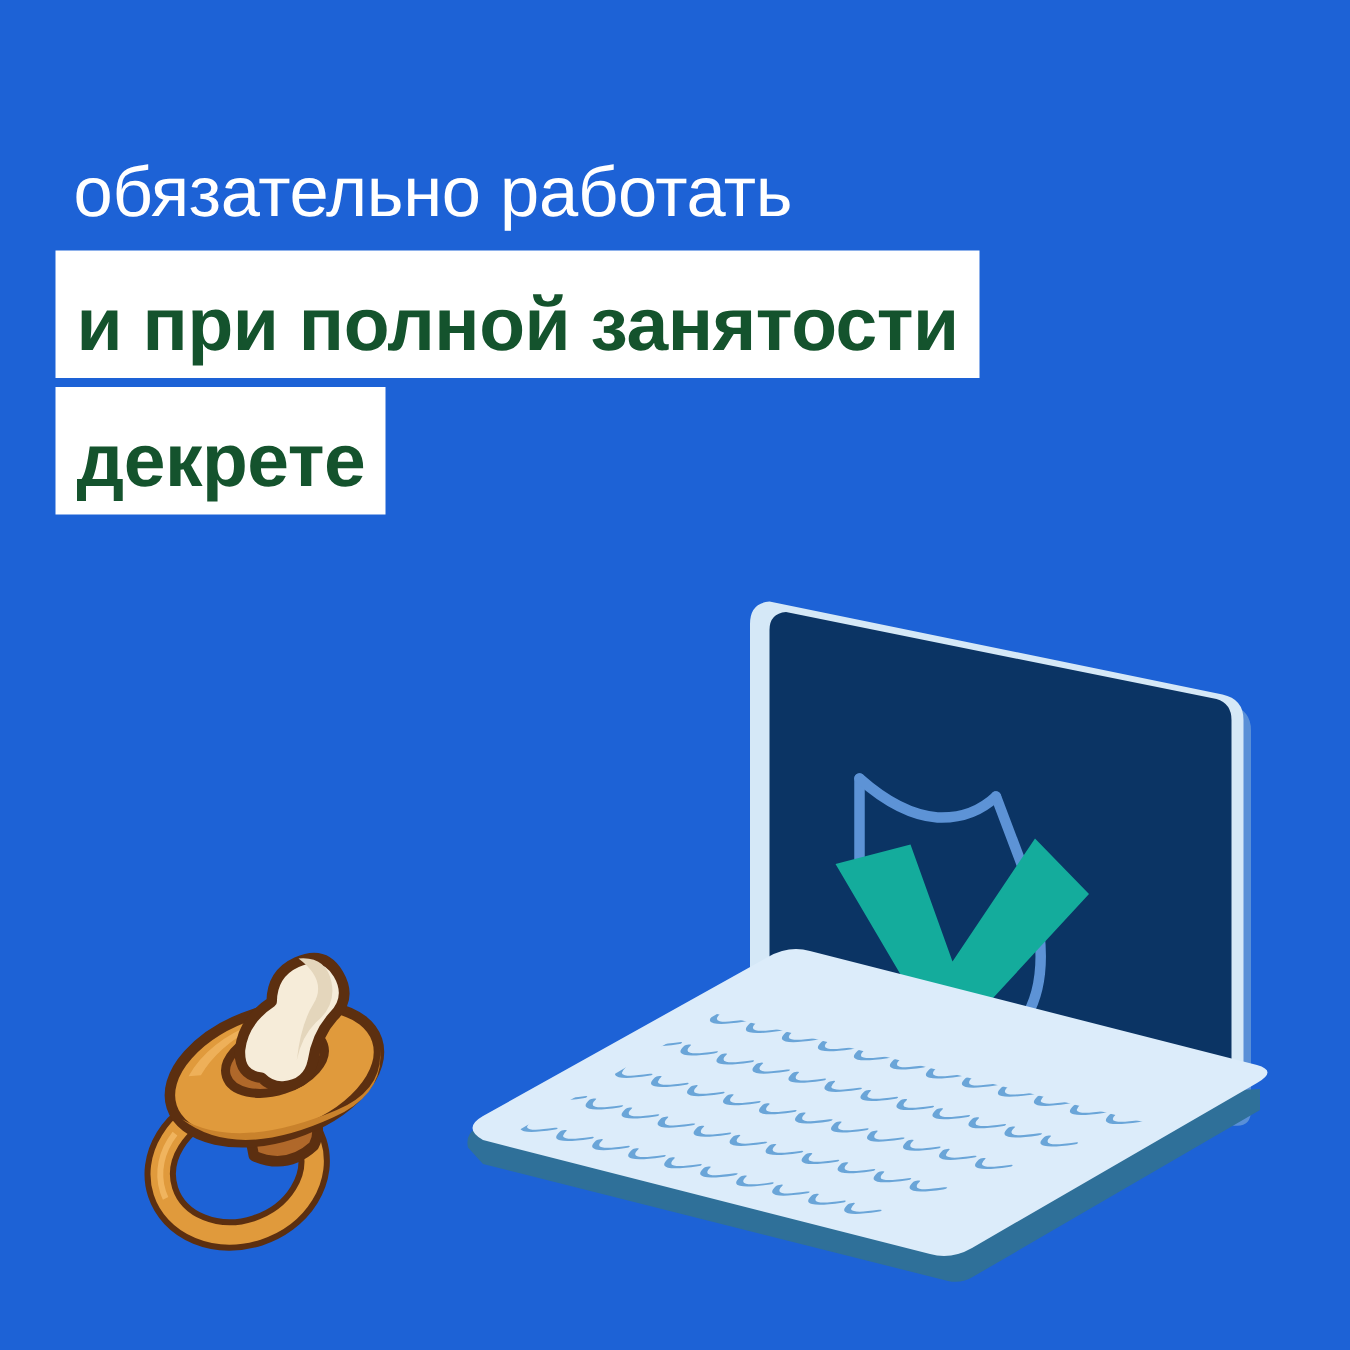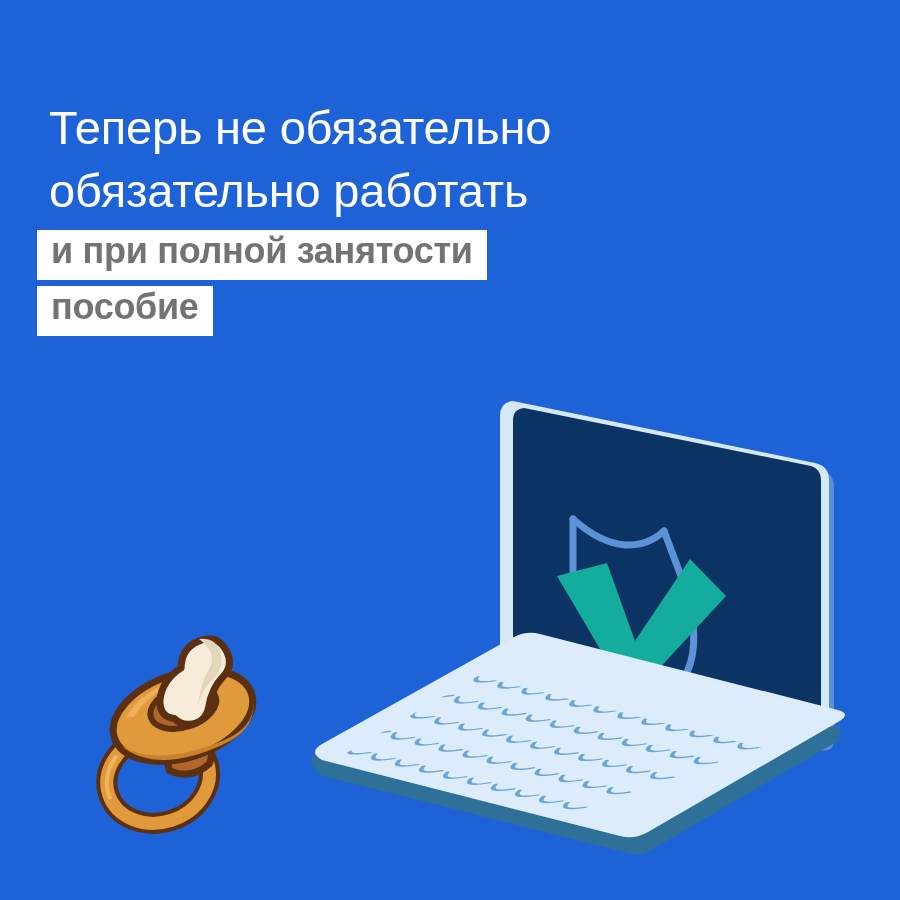--- a/index.html
+++ b/index.html
@@ -80,7 +80,6 @@
 
   <div id="headline">
 
-    <span class="hl-line hl-plain">Теперь не обязательно</span>
 
     <span class="hl-line hl-plain">обязательно работать</span>
 

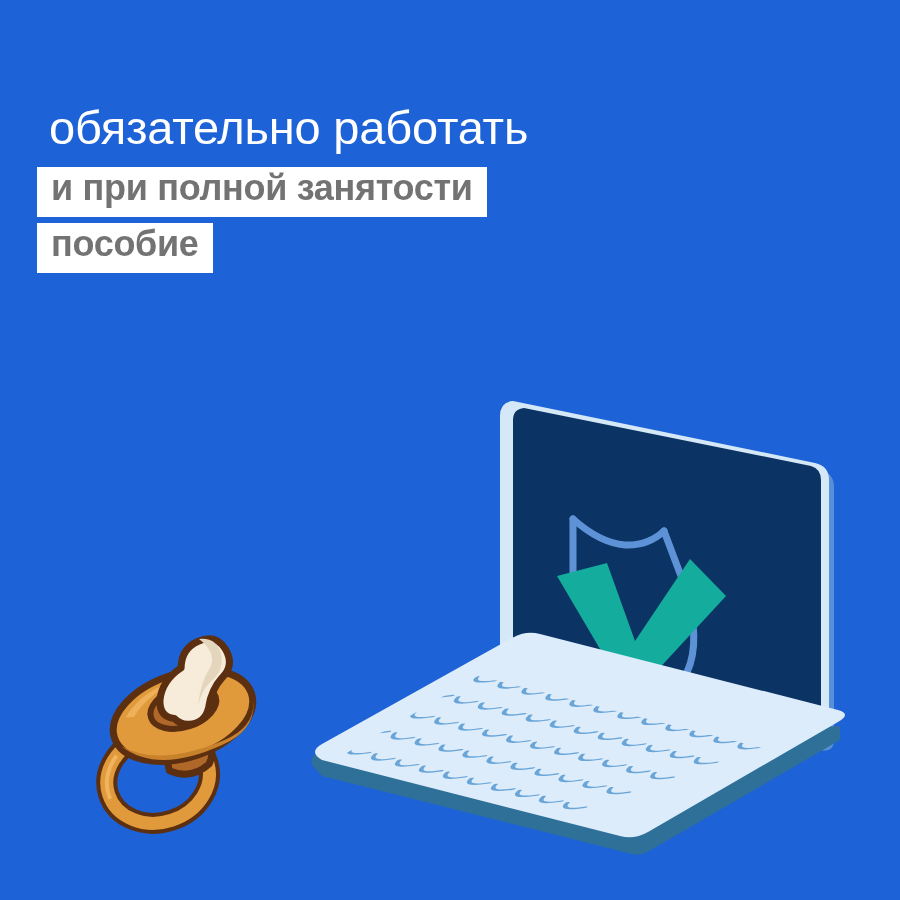--- a/index.html
+++ b/index.html
@@ -45,11 +45,11 @@
   .hl-hi {
     display: inline-block;
     background: #ffffff;
-    color: #737373;
-    font-size: 36px;
+    color: #14532d;
+    font-size: 50px;
     font-weight: 700;
     letter-spacing: -0.3px;
-    padding: 3px 14px 11px 14px;
+    padding: 24px 14px 11px 14px;
     line-height: 1.0;
   }
 

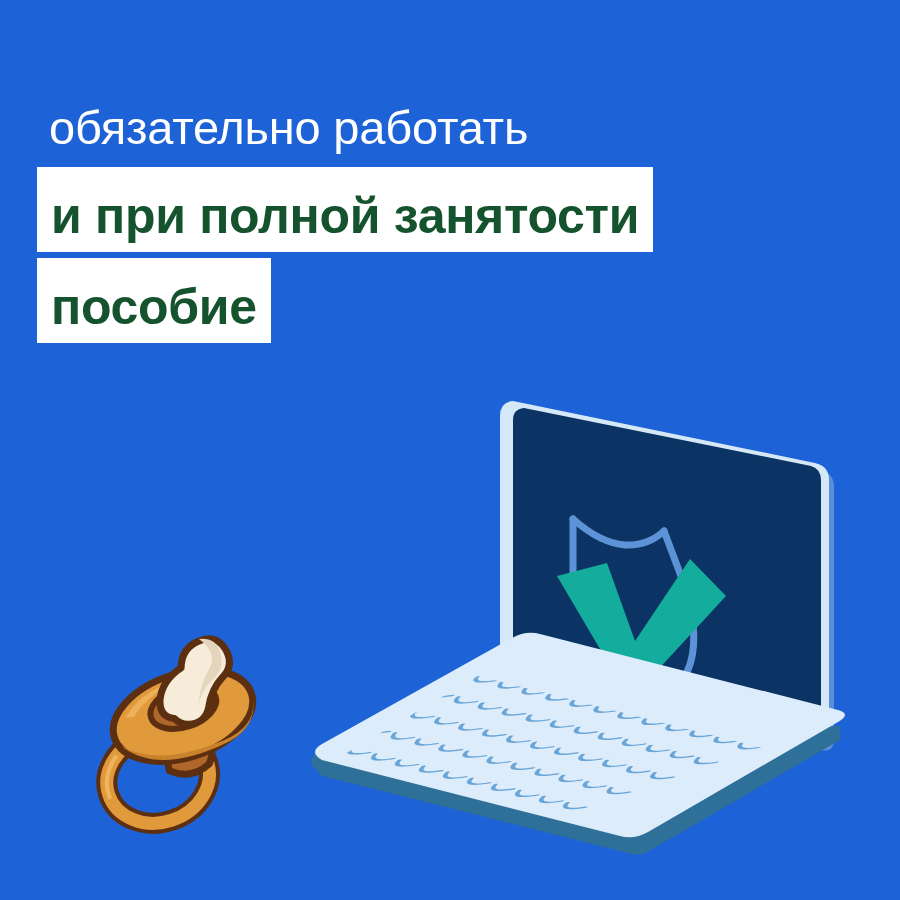--- a/index.html
+++ b/index.html
@@ -89,7 +89,7 @@
     </span>
 
     <span class="hl-line hl-wrap">
-      <span class="hl-hi">пособие</span>
+      <span class="hl-hi">декрете</span>
     </span>
 
   </div>

